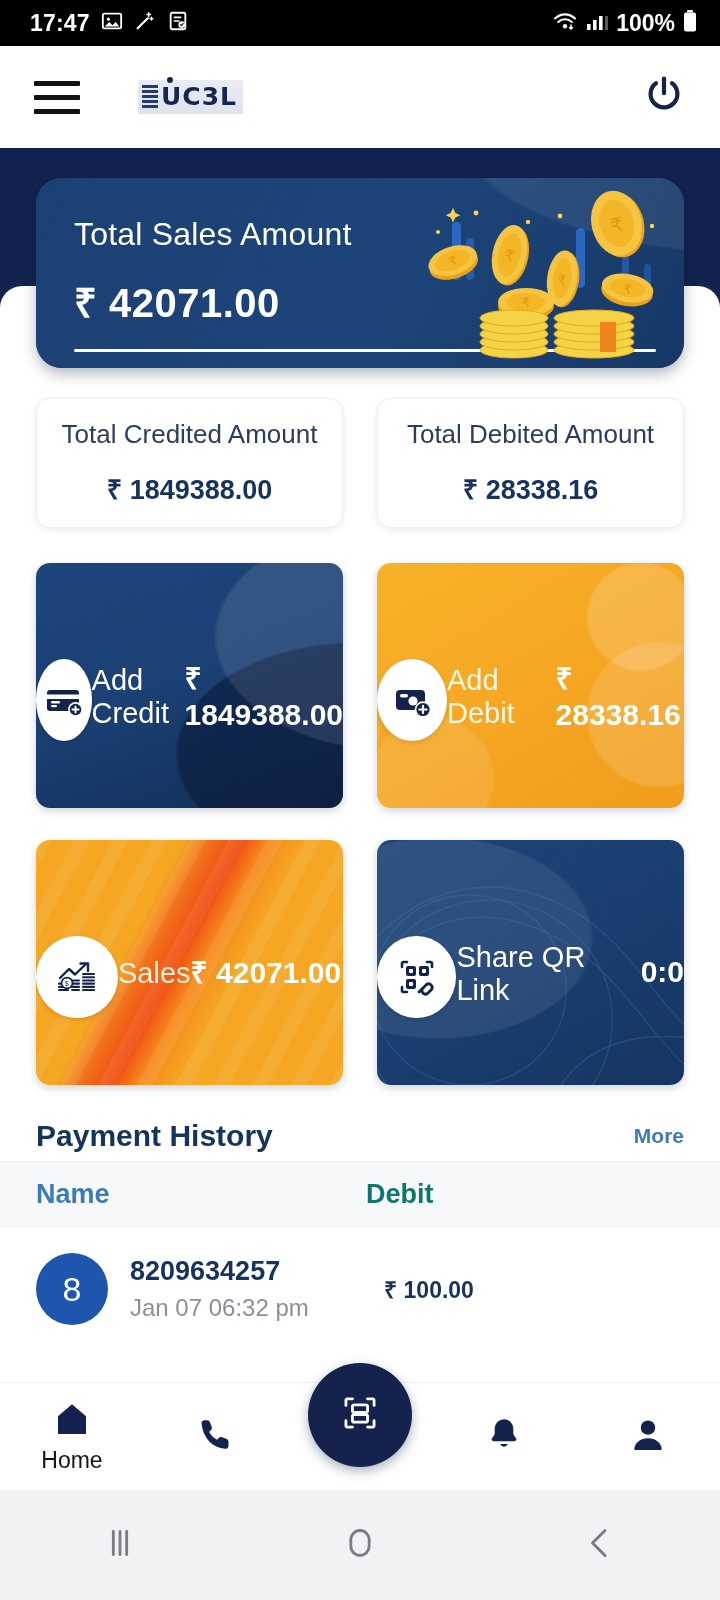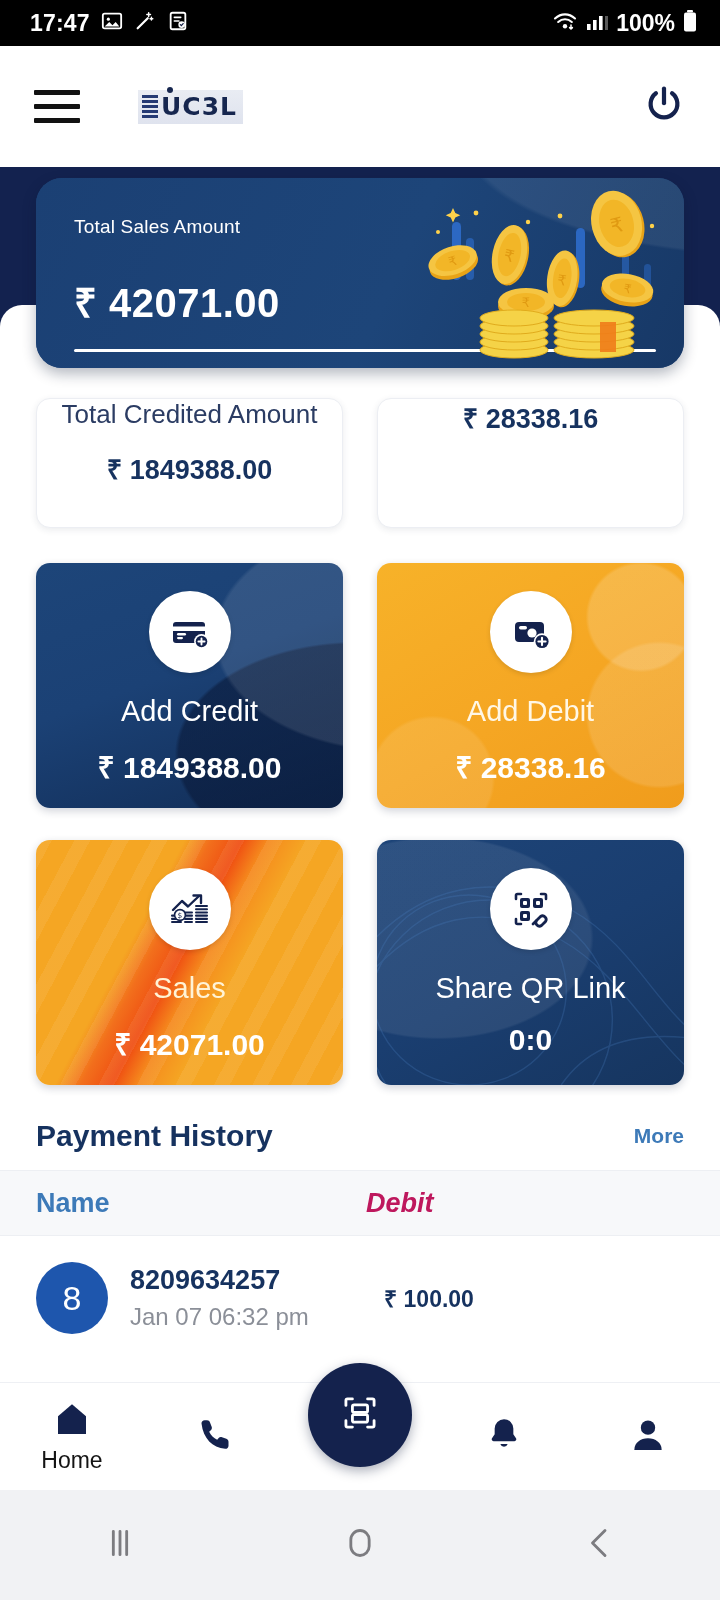--- a/index.html
+++ b/index.html
@@ -25,7 +25,7 @@
 
   
   .appbar{
-    height:121px; background:#fff;
+    height:102px; background:#fff;
     display:flex; align-items:center; padding:0 34px;
   }
   .hamburger{ width:46px; display:flex; flex-direction:column; gap:9px; cursor:pointer;}

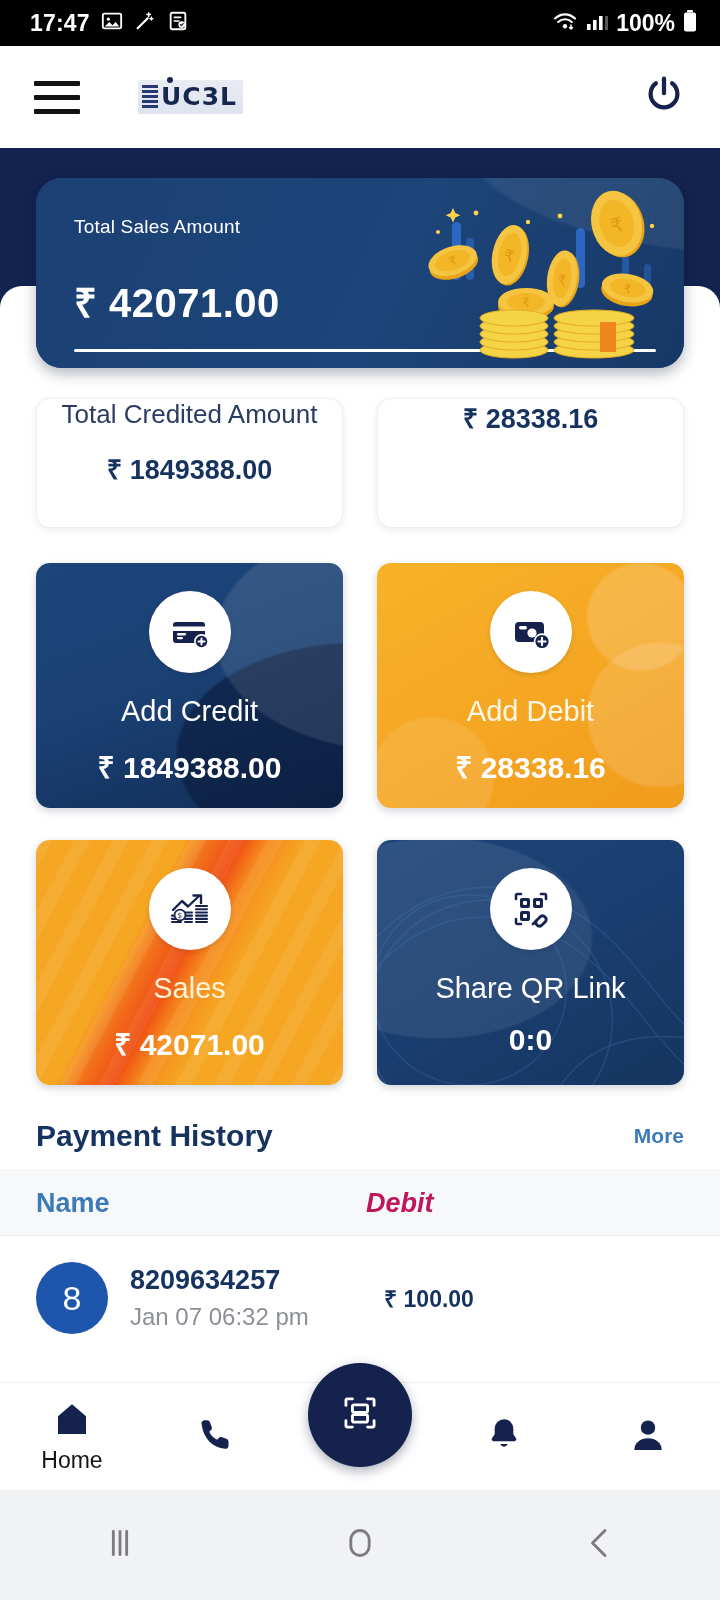--- a/index.html
+++ b/index.html
@@ -76,7 +76,7 @@
   }
   .sc-title{
     position:absolute; left:38px; top:38px;
-    font-size:19px; color:#fff; font-weight:400; letter-spacing:.2px;
+    font-size:32px; color:#fff; font-weight:400; letter-spacing:.2px;
   }
   .sc-amount{
     position:absolute; left:38px; top:96px;

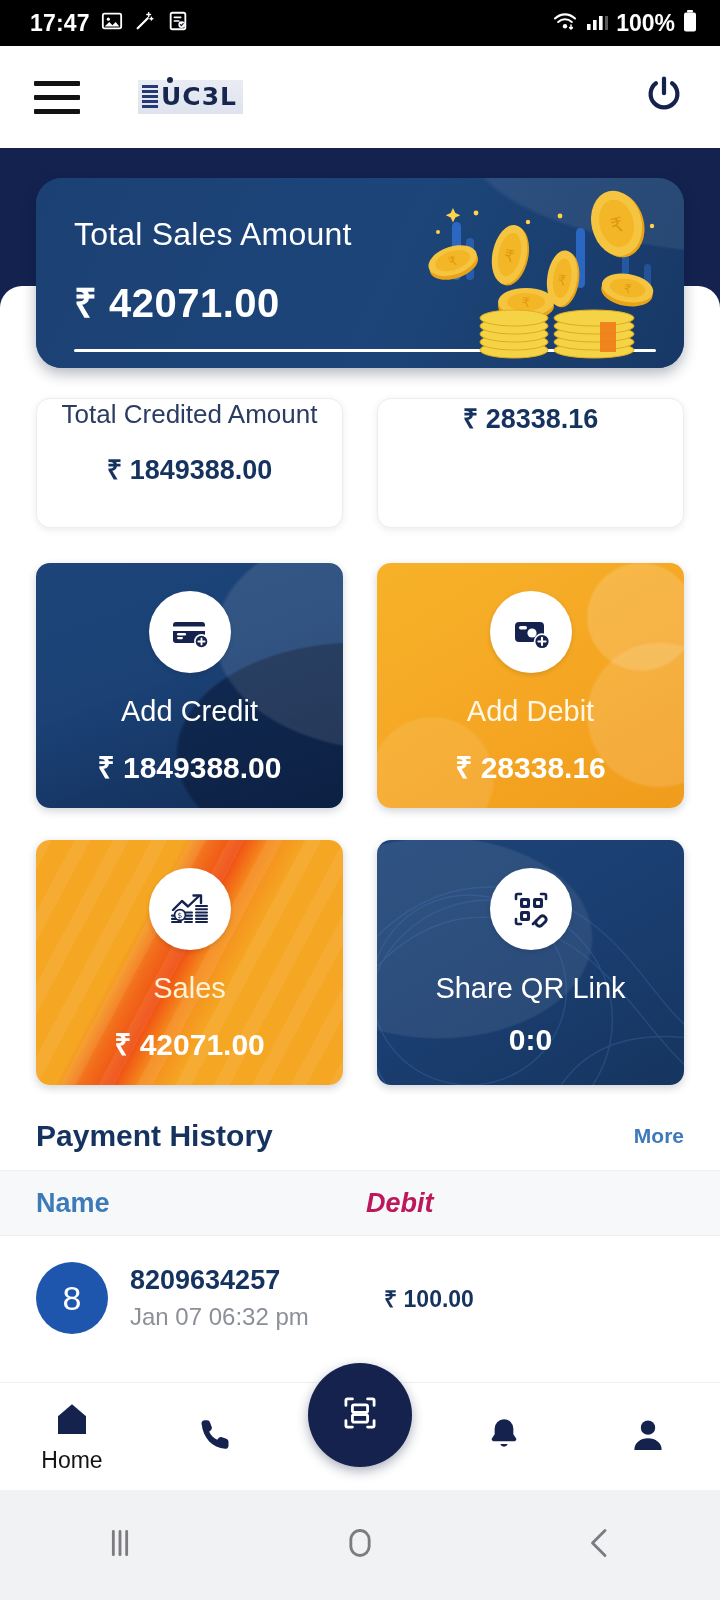--- a/index.html
+++ b/index.html
@@ -95,7 +95,7 @@
   .sum-card{
     flex:1; height:130px; background:#fff; border-radius:14px;
     border:1px solid #eceef3; box-shadow:0 2px 7px rgba(30,40,70,.09);
-    display:flex; flex-direction:column; align-items:center; justify-content:flex-start; gap:20px;
+    display:flex; flex-direction:column; align-items:center; justify-content:center; gap:20px;
   }
   .sum-label{ font-size:26px; color:#2b3c63; font-weight:400; }
   .sum-value{ font-size:27px; color:#16325f; font-weight:700; }

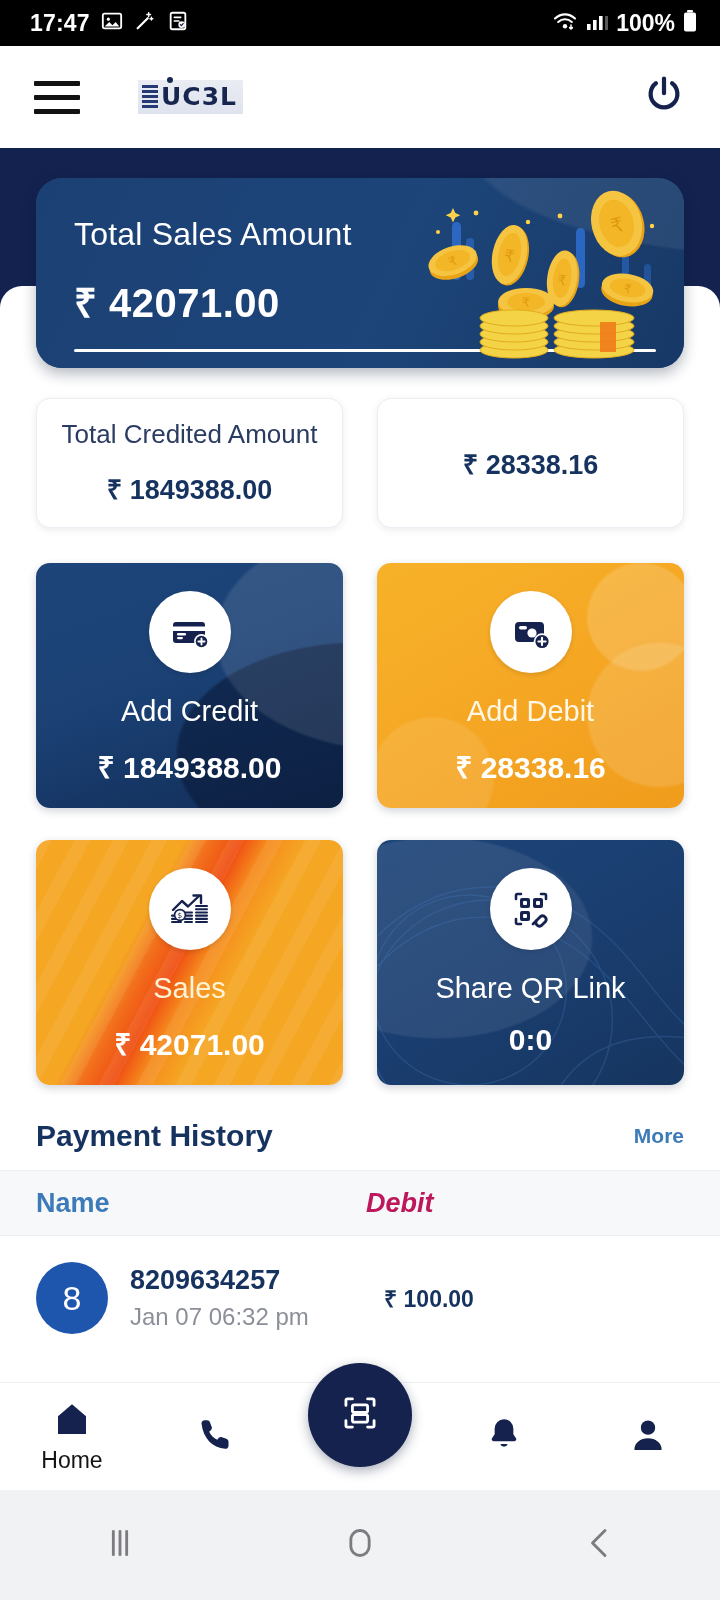--- a/index.html
+++ b/index.html
@@ -392,6 +392,7 @@
       <div class="sum-value">₹ 1849388.00</div>
     </div>
     <div class="sum-card">
+      <div class="sum-label">Total Debited Amount</div>
       <div class="sum-value">₹ 28338.16</div>
     </div>
   </div>

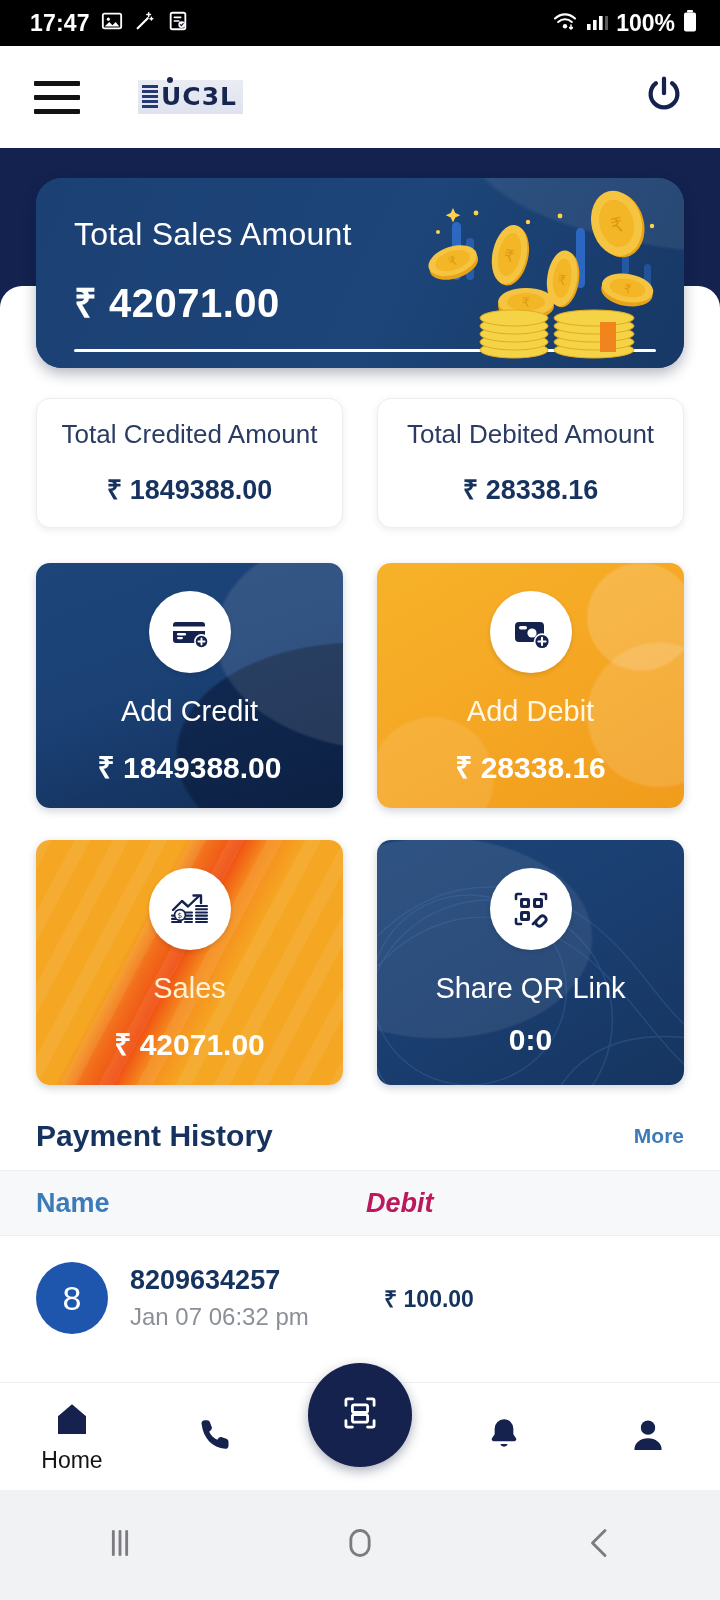--- a/index.html
+++ b/index.html
@@ -105,7 +105,7 @@
   .tile-row{ display:flex; gap:34px; margin-bottom:32px; }
   .tile{
     flex:1; height:245px; border-radius:14px; position:relative; overflow:hidden;
-    display:flex; flex-direction:column; align-items:center;
+    display:flex; flex-direction:row; align-items:center;
     box-shadow:0 3px 9px rgba(25,35,65,.20); cursor:pointer;
   }
   .tile-bg{ position:absolute; inset:0; }

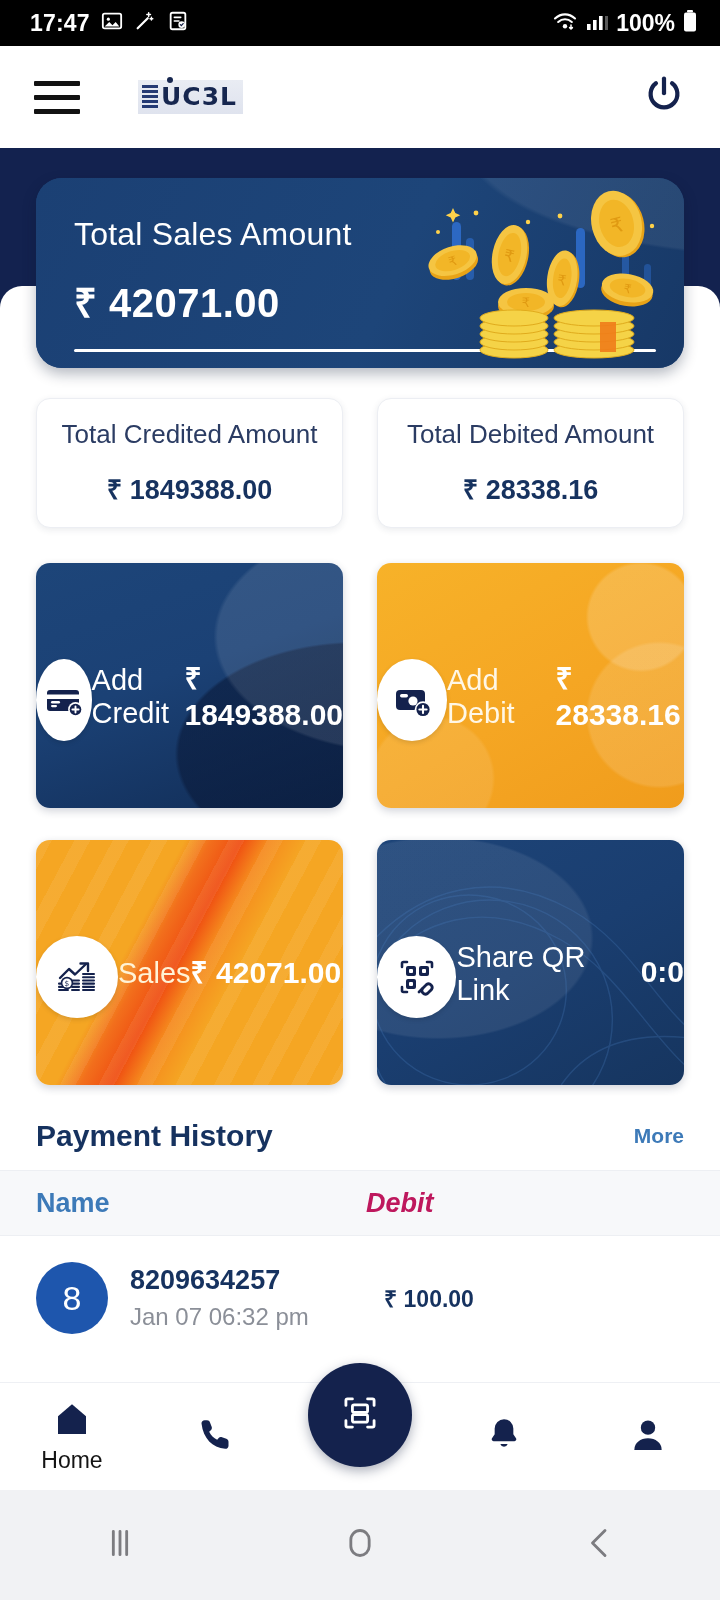--- a/index.html
+++ b/index.html
@@ -164,7 +164,7 @@
   .ph-title{ font-size:30px; color:#16325f; font-weight:700; }
   .ph-more{ font-size:21px; color:#3d7ab8; font-weight:700; cursor:pointer; }
   .ph-cols{
-    display:flex; align-items:center; height:66px; margin-top:17px;
+    display:flex; align-items:center; height:66px; margin-top:8px;
     background:#f7f8fa; border-top:1px solid #edeff3; border-bottom:1px solid #edeff3;
     padding:0 36px; font-size:27px; font-weight:700;
   }

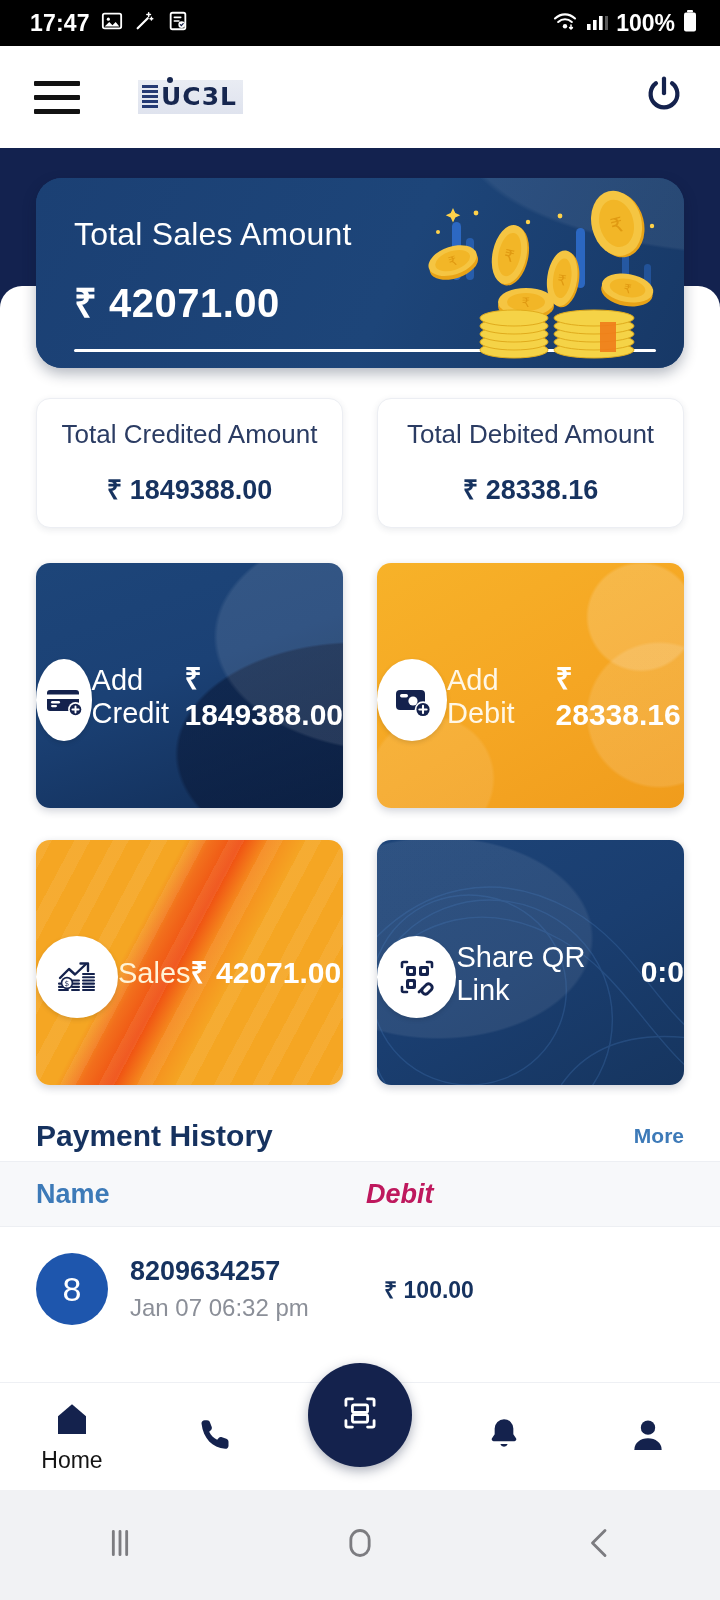--- a/index.html
+++ b/index.html
@@ -170,7 +170,7 @@
   }
   .c-name{ color:#3d7ab8; flex:0 0 330px; }
   .c-credit{ color:#3ca060; flex:1; text-align:left; }
-  .c-debit{ color:#be185d; flex:0 0 120px; text-align:left;font-style:italic; }
+  .c-debit{ color:#0f766e; flex:0 0 120px; text-align:left; }
 
   .ph-row{ display:flex; align-items:center; padding:26px 36px 0 36px; }
   .avatar{

